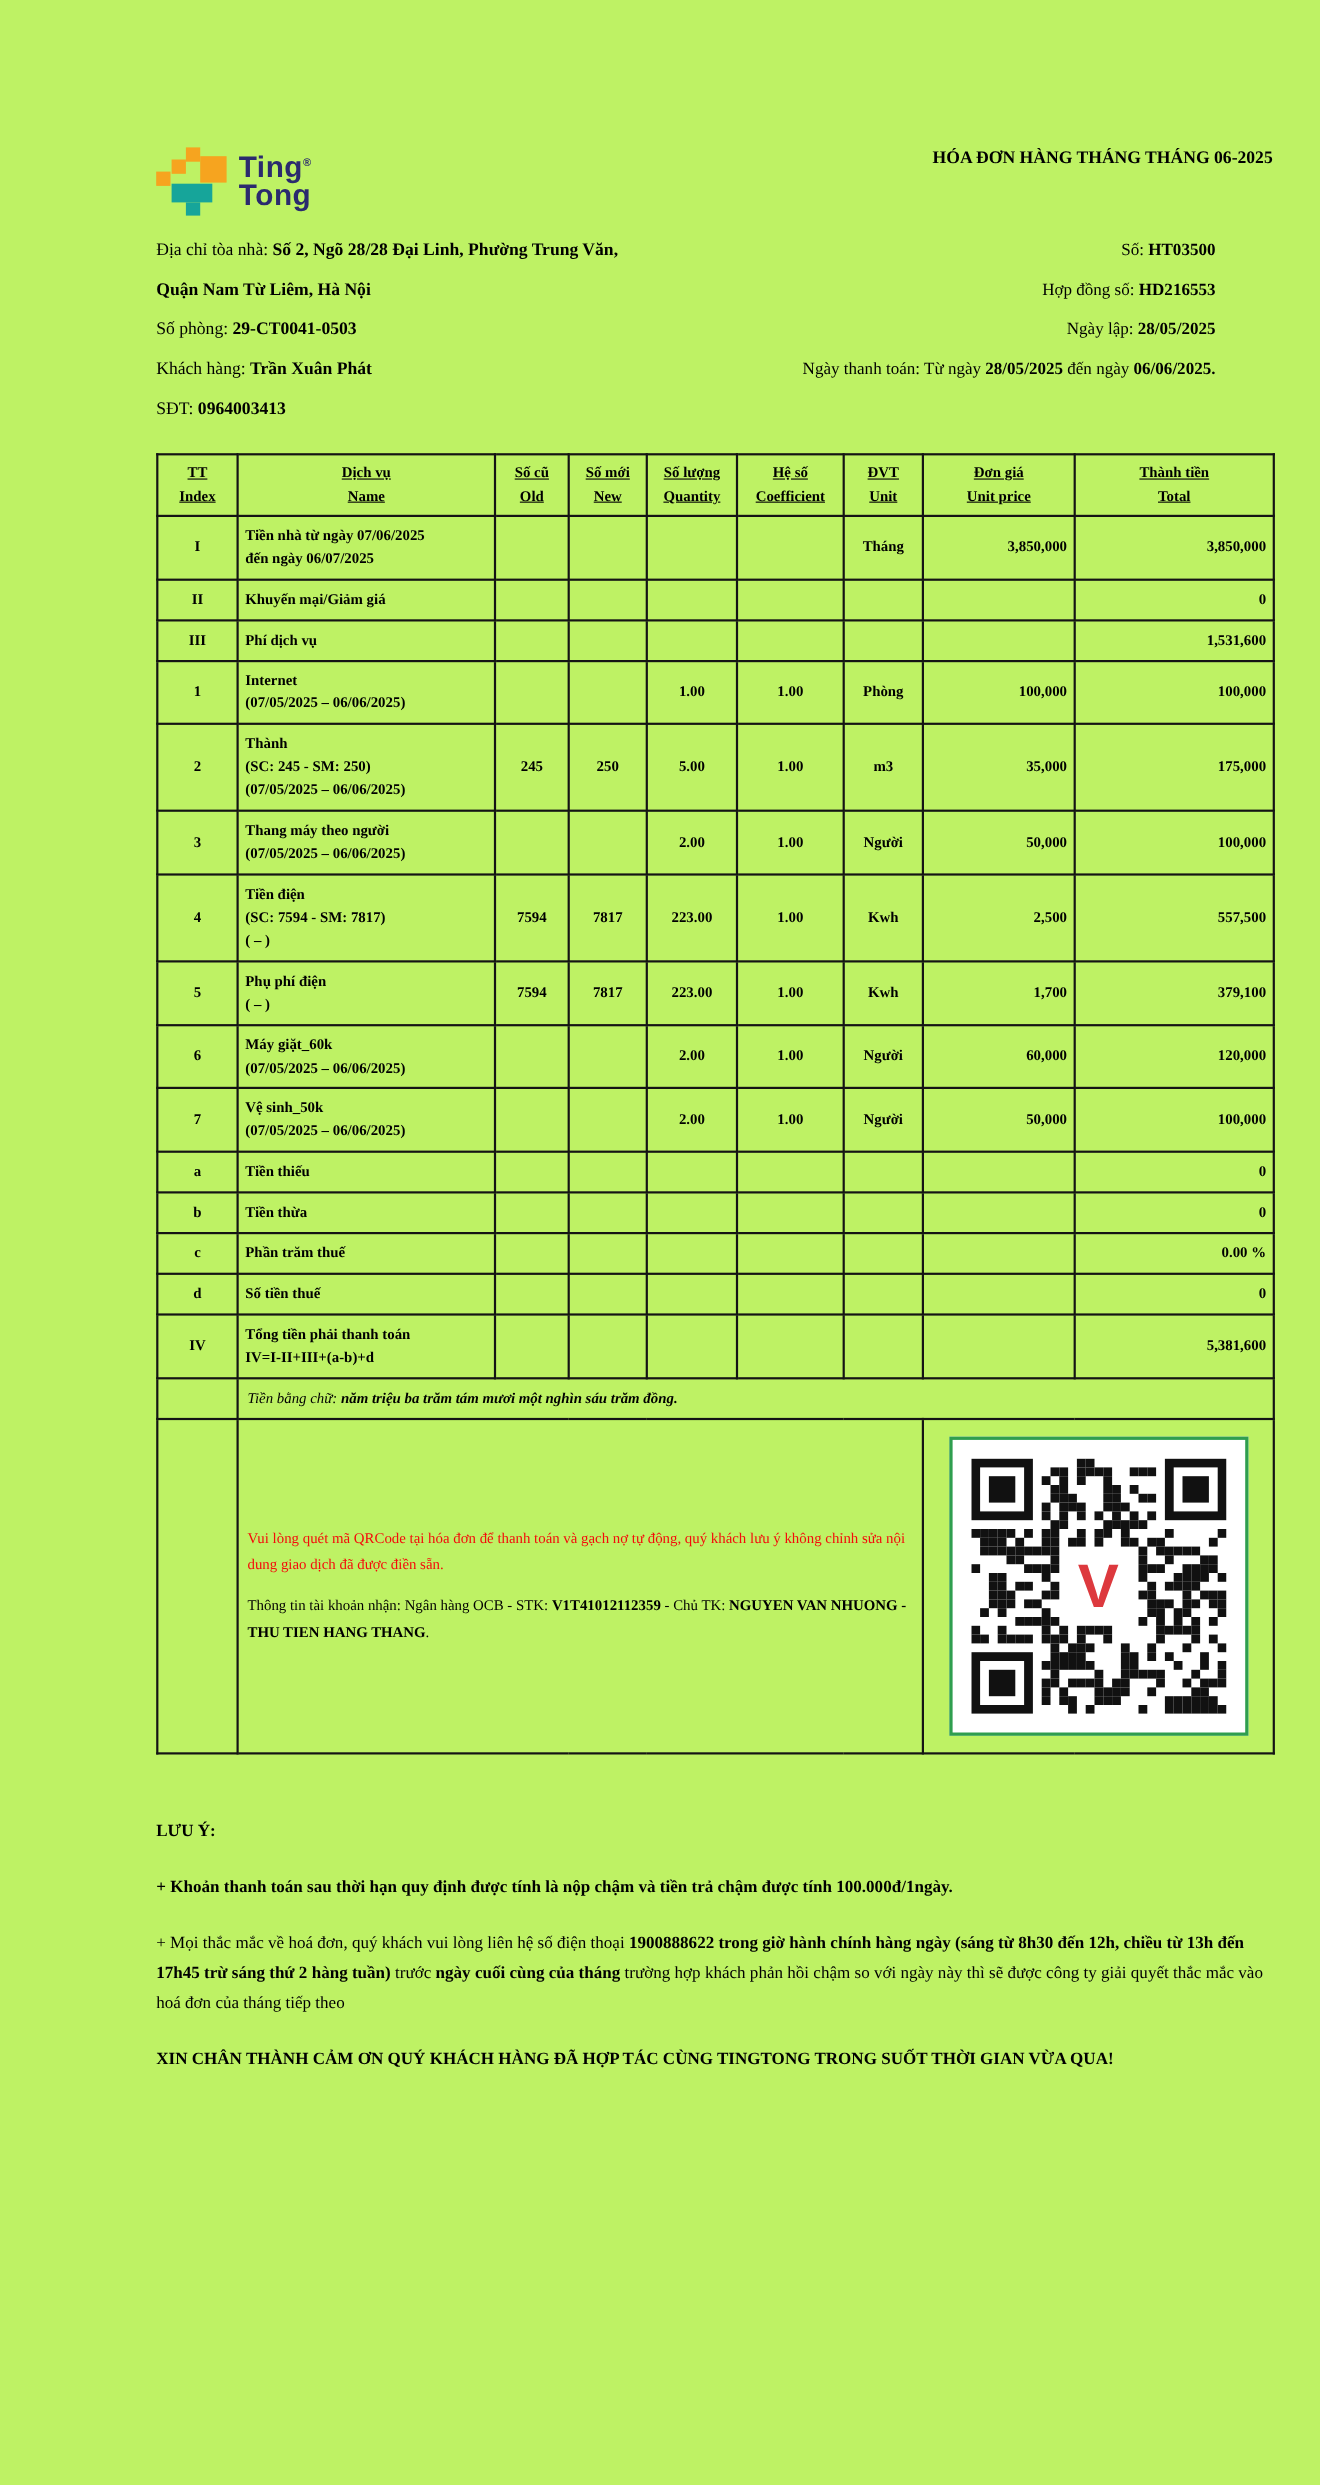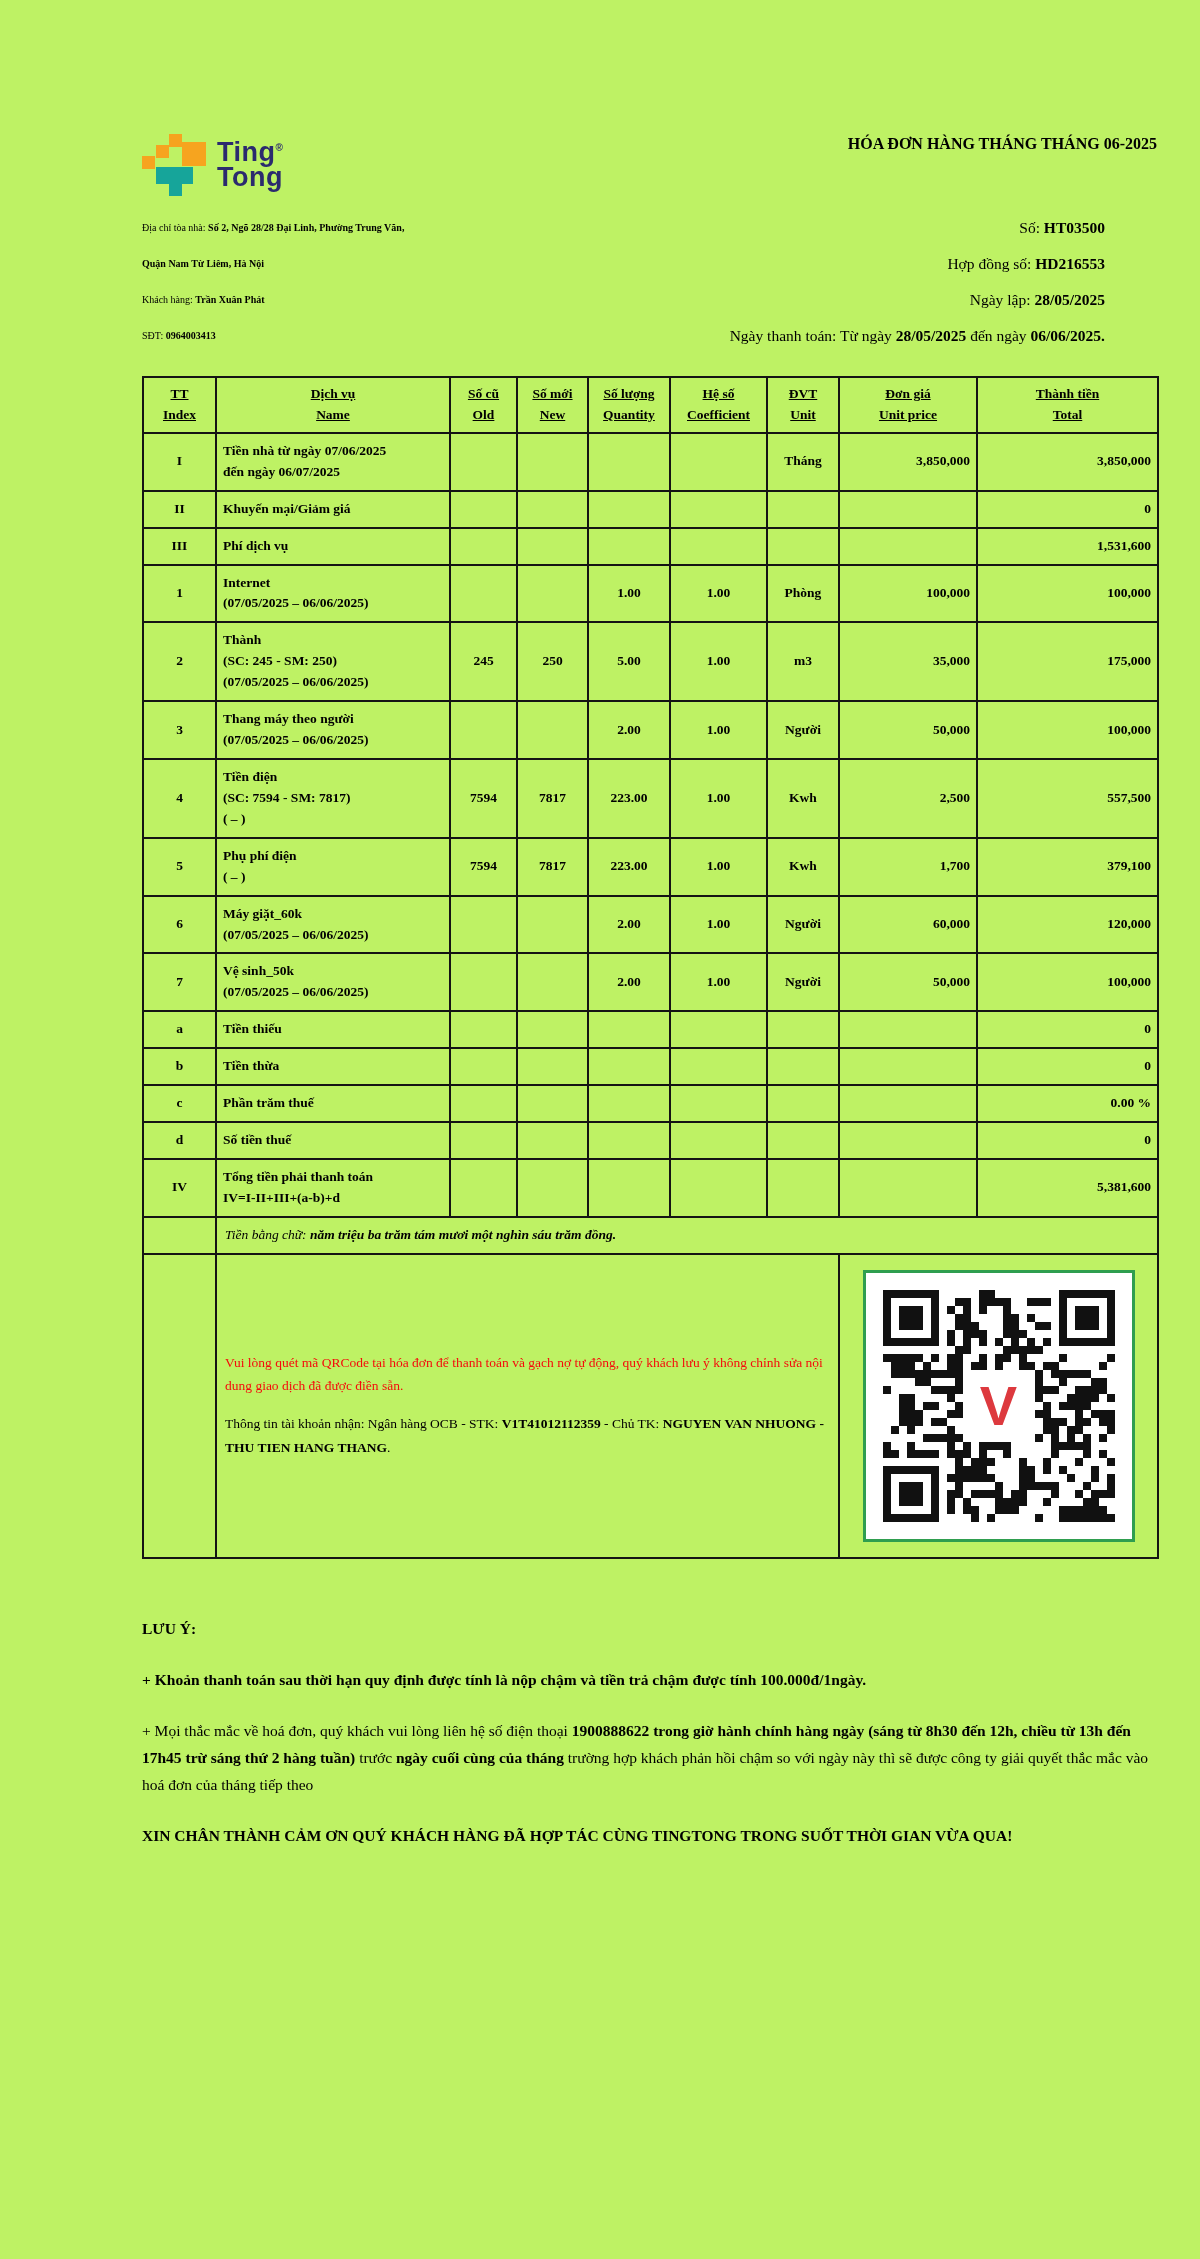--- a/index.html
+++ b/index.html
@@ -26,7 +26,7 @@
 
   
   .info-row{display:flex;justify-content:space-between;margin-top:14px;}
-  .info-left{width:470px;font-size:10px;}
+  .info-left{width:470px;font-size:16px;}
   .info-right{flex:1;text-align:right;font-size:15.5px;padding-right:52px;}
   .info-line{line-height:36px;white-space:nowrap;}
   .info-left .info-line{white-space:normal;}

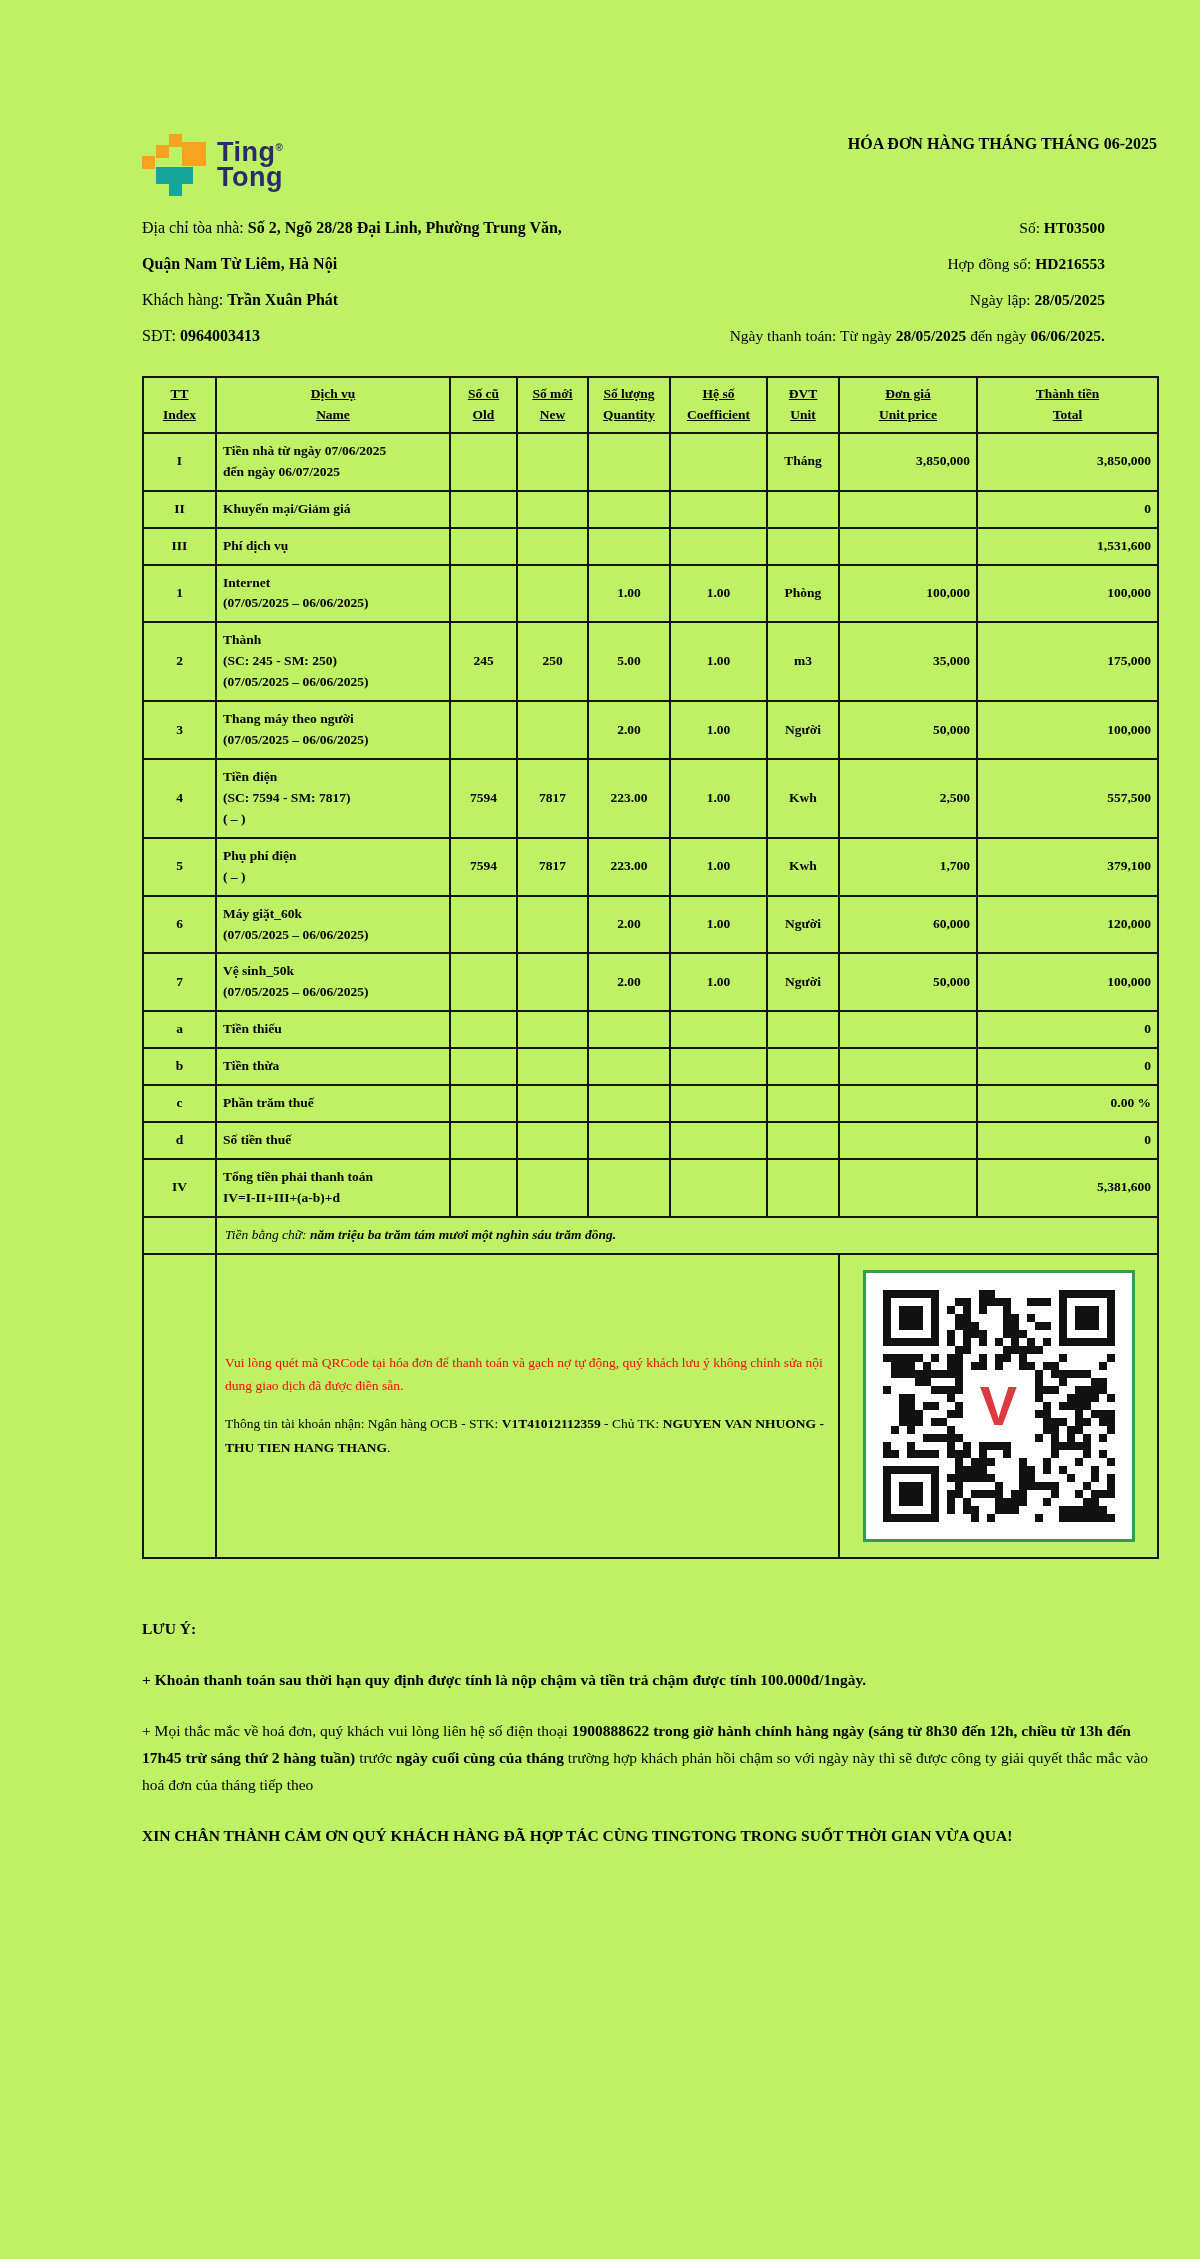--- a/index.html
+++ b/index.html
@@ -83,6 +83,7 @@
       <div class="info-left">
           <div class="info-line"><span>Địa chỉ tòa nhà: </span><span class="bold">Số 2, Ngõ 28/28 Đại Linh, Phường Trung Văn,</span></div>
           <div class="info-line"><span class="bold">Quận Nam Từ Liêm, Hà Nội</span></div>
+          <div class="info-line"><span>Số phòng: </span><span class="bold">29-CT0041-0503</span></div>
           <div class="info-line"><span>Khách hàng: </span><span class="bold">Trần Xuân Phát</span></div>
           <div class="info-line"><span>SĐT: </span><span class="bold">0964003413</span></div>
         </div>

